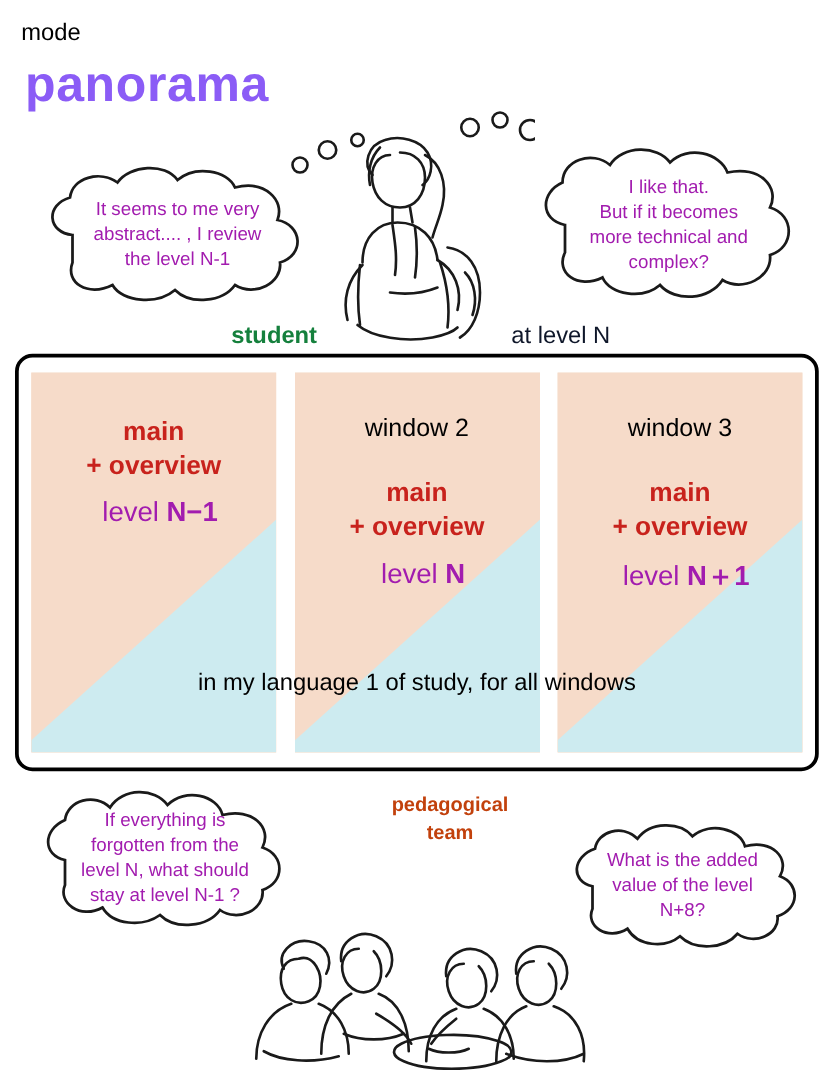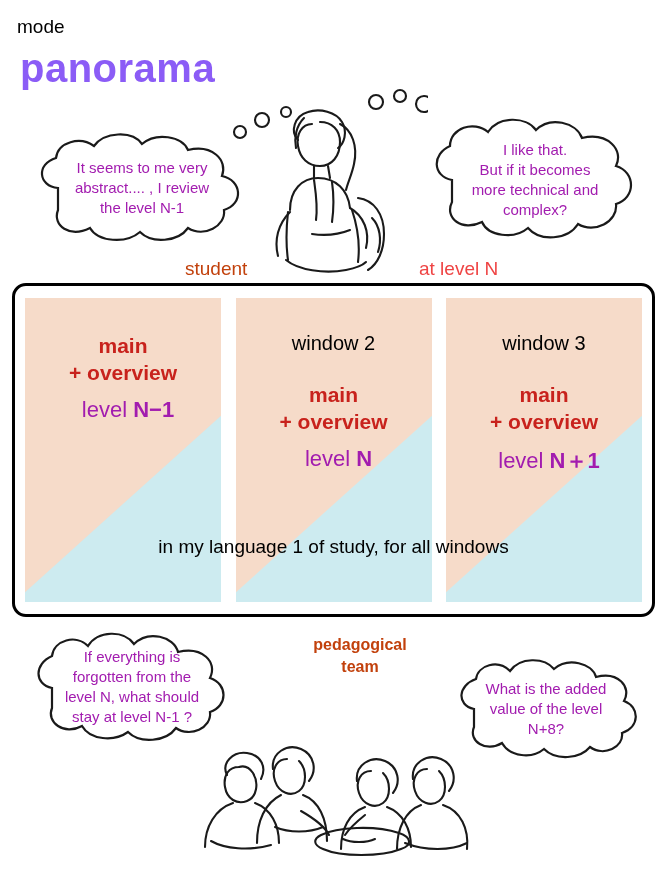--- a/index.html
+++ b/index.html
@@ -88,8 +88,8 @@
   }
   #student-word {
     left: 185px;
-    font-weight: normal;
-    color: #c2410c;
+    font-weight: bold;
+    color: #15803d;
   }
   #at-level-label {
     left: 419px;

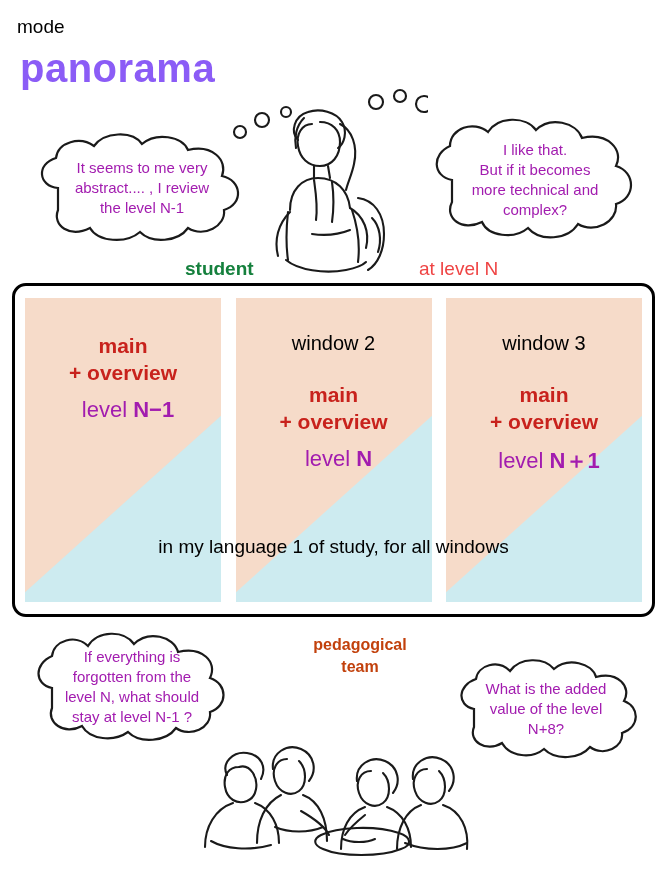--- a/index.html
+++ b/index.html
@@ -92,8 +92,8 @@
     color: #15803d;
   }
   #at-level-label {
-    left: 419px;
-    color: #ef4444;
+    left: 409px;
+    color: #0f172a;
   }
 
   

